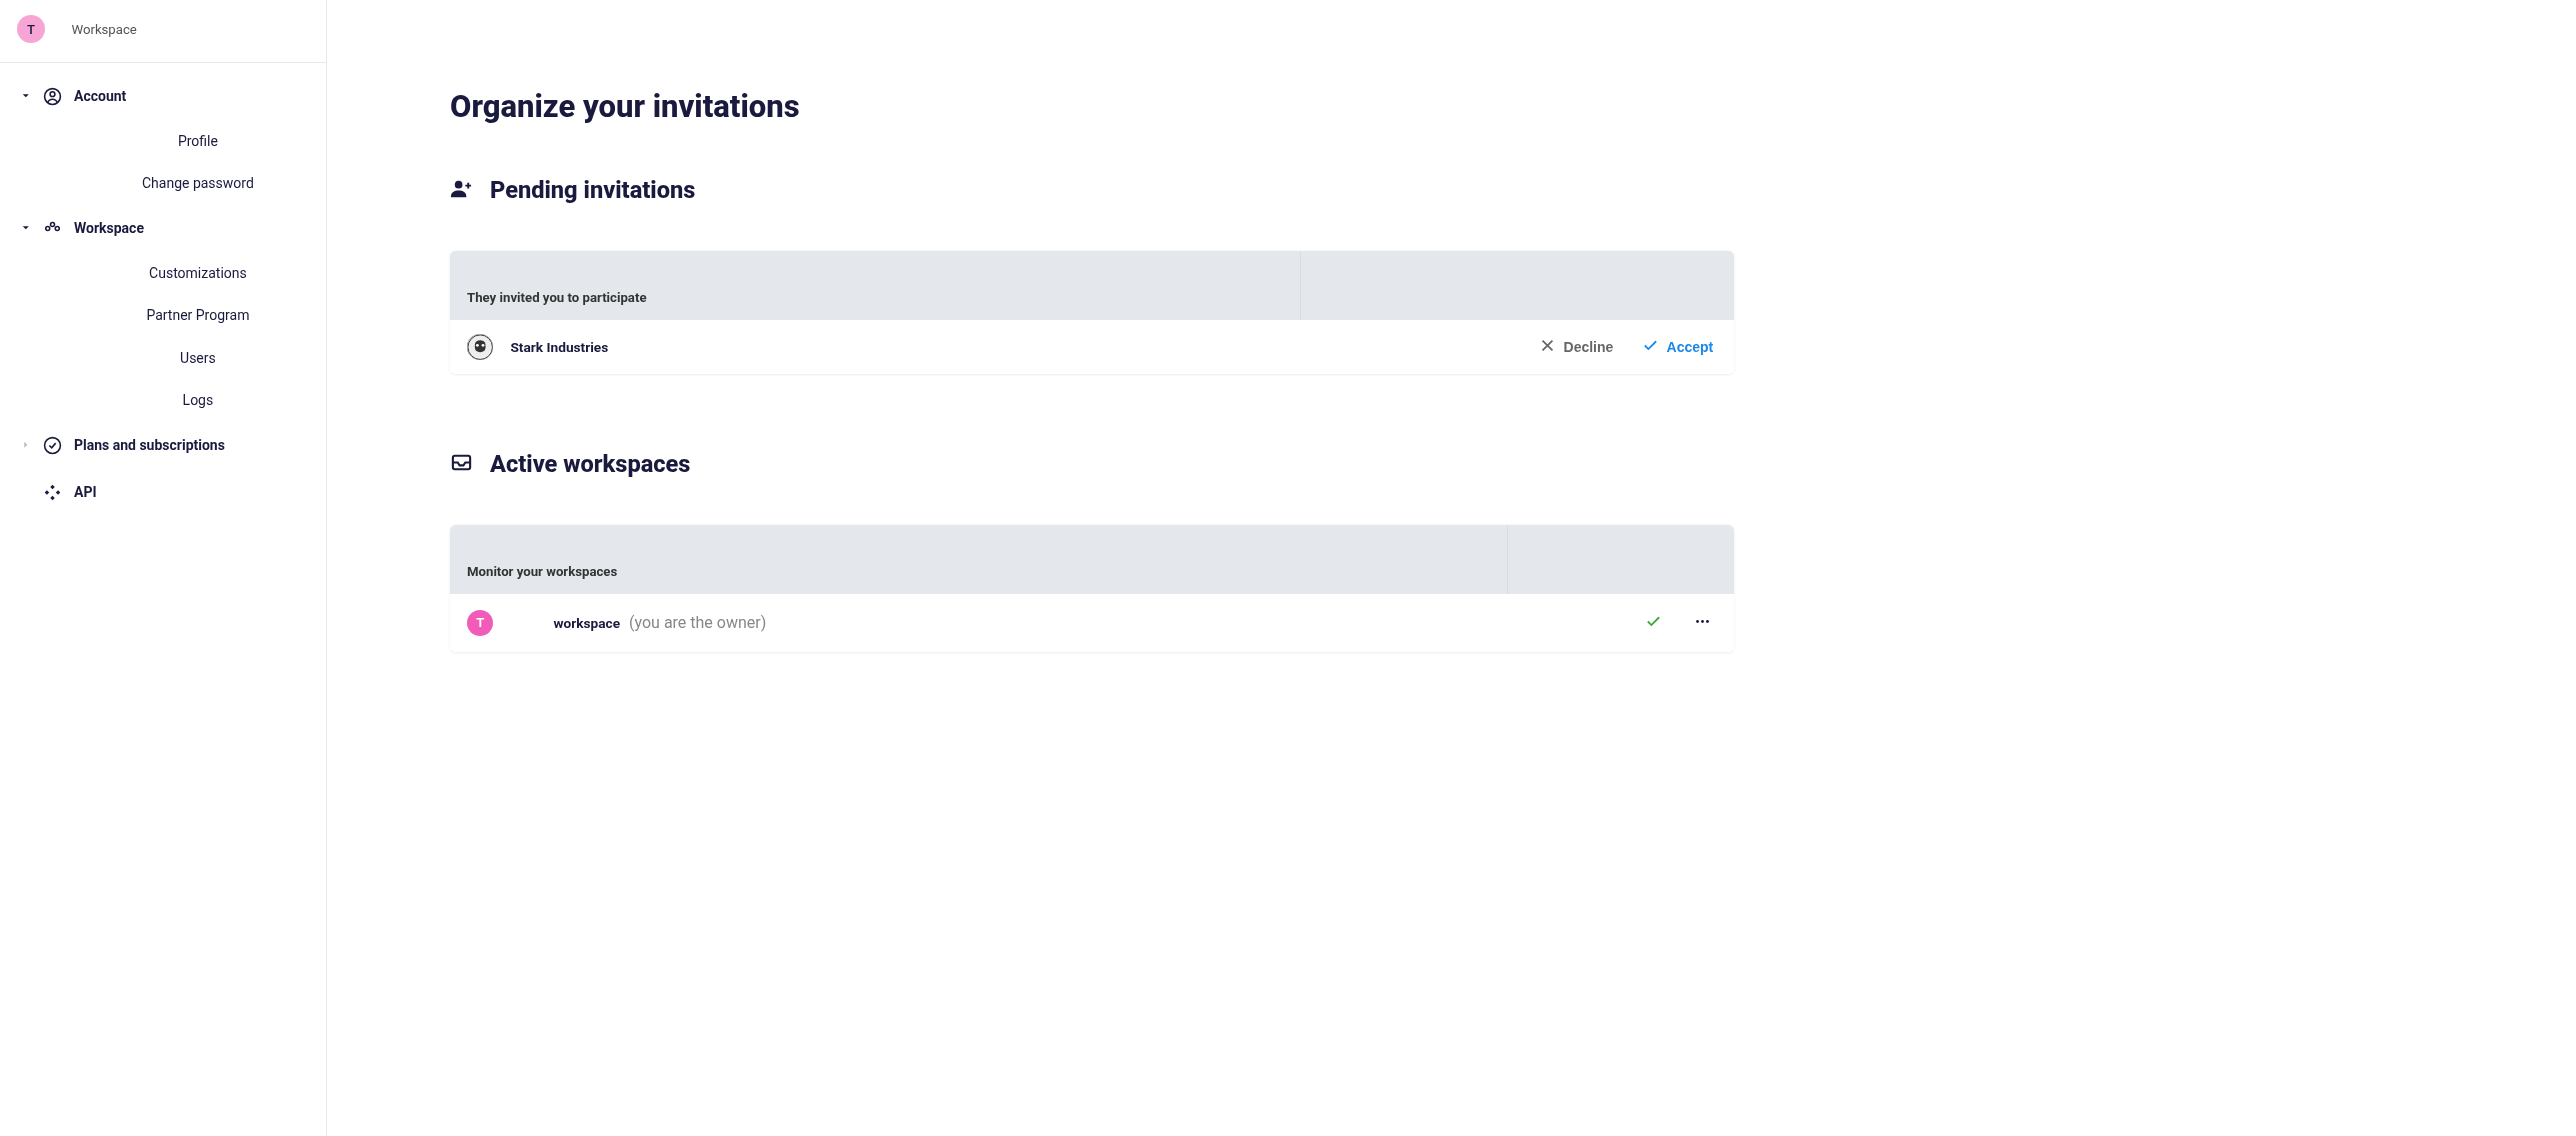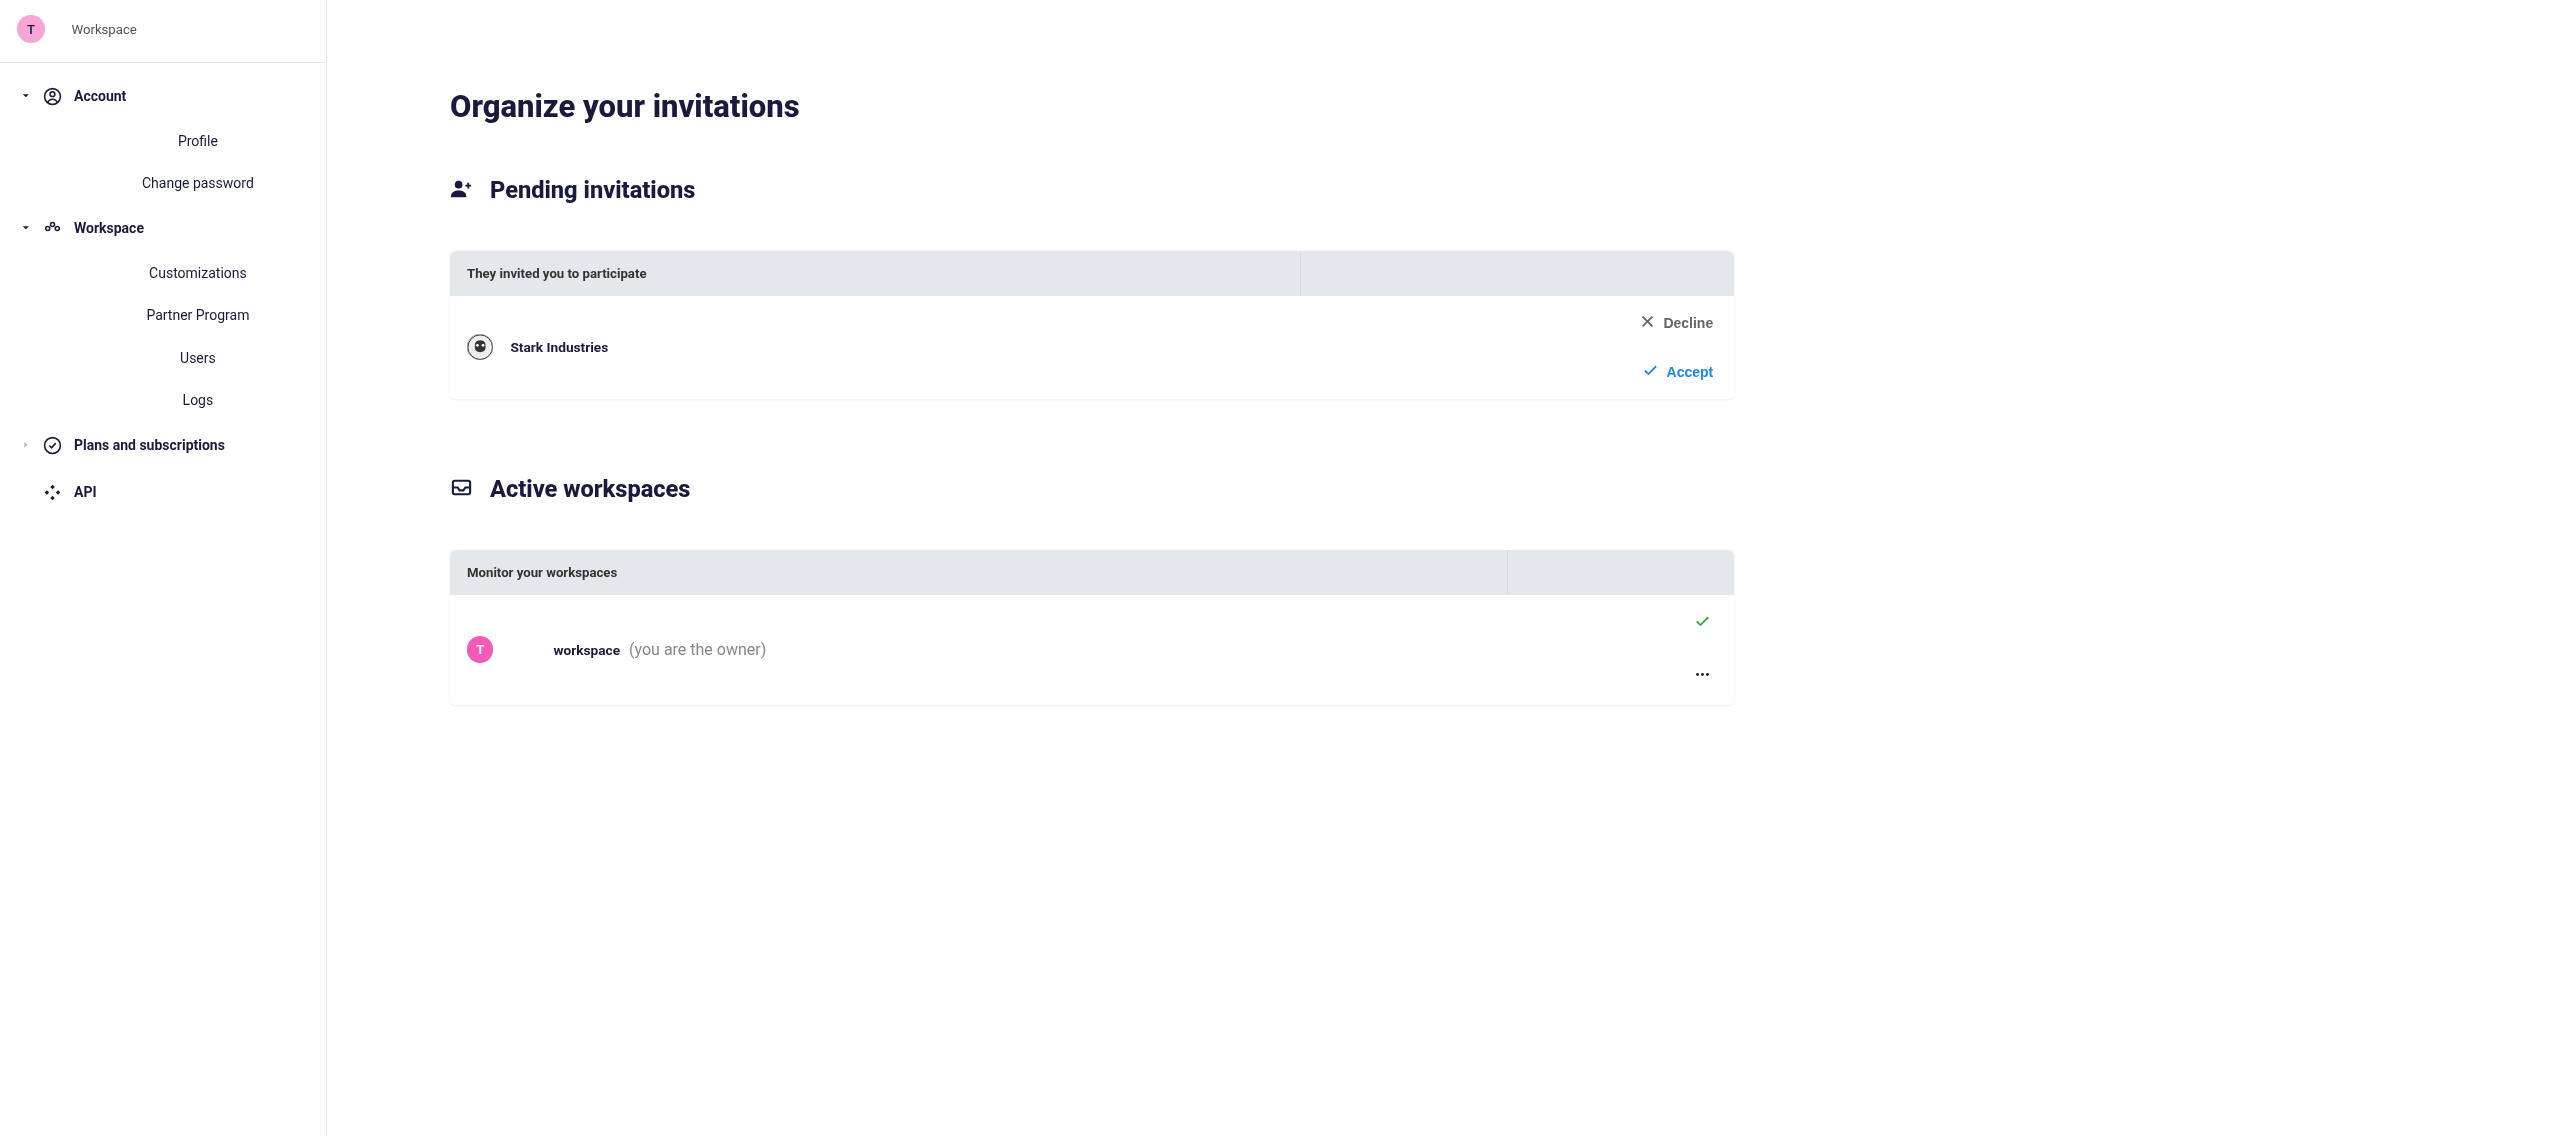--- a/index.html
+++ b/index.html
@@ -150,7 +150,7 @@
     font-size: 13.2px;
     color: #333;
   }
-  .card-header-cell.main-col { flex: 1; }
+  .card-header-cell.main-col { flex: 1; margin-top: 24px; }
   .card-header-cell.actions-col { width: 227px; border-left: 0.9px solid #d8dce0; }
   .card-header-cell.actions-col-wide { width: 434px; border-left: 0.9px solid #d8dce0; }
   .card-row {

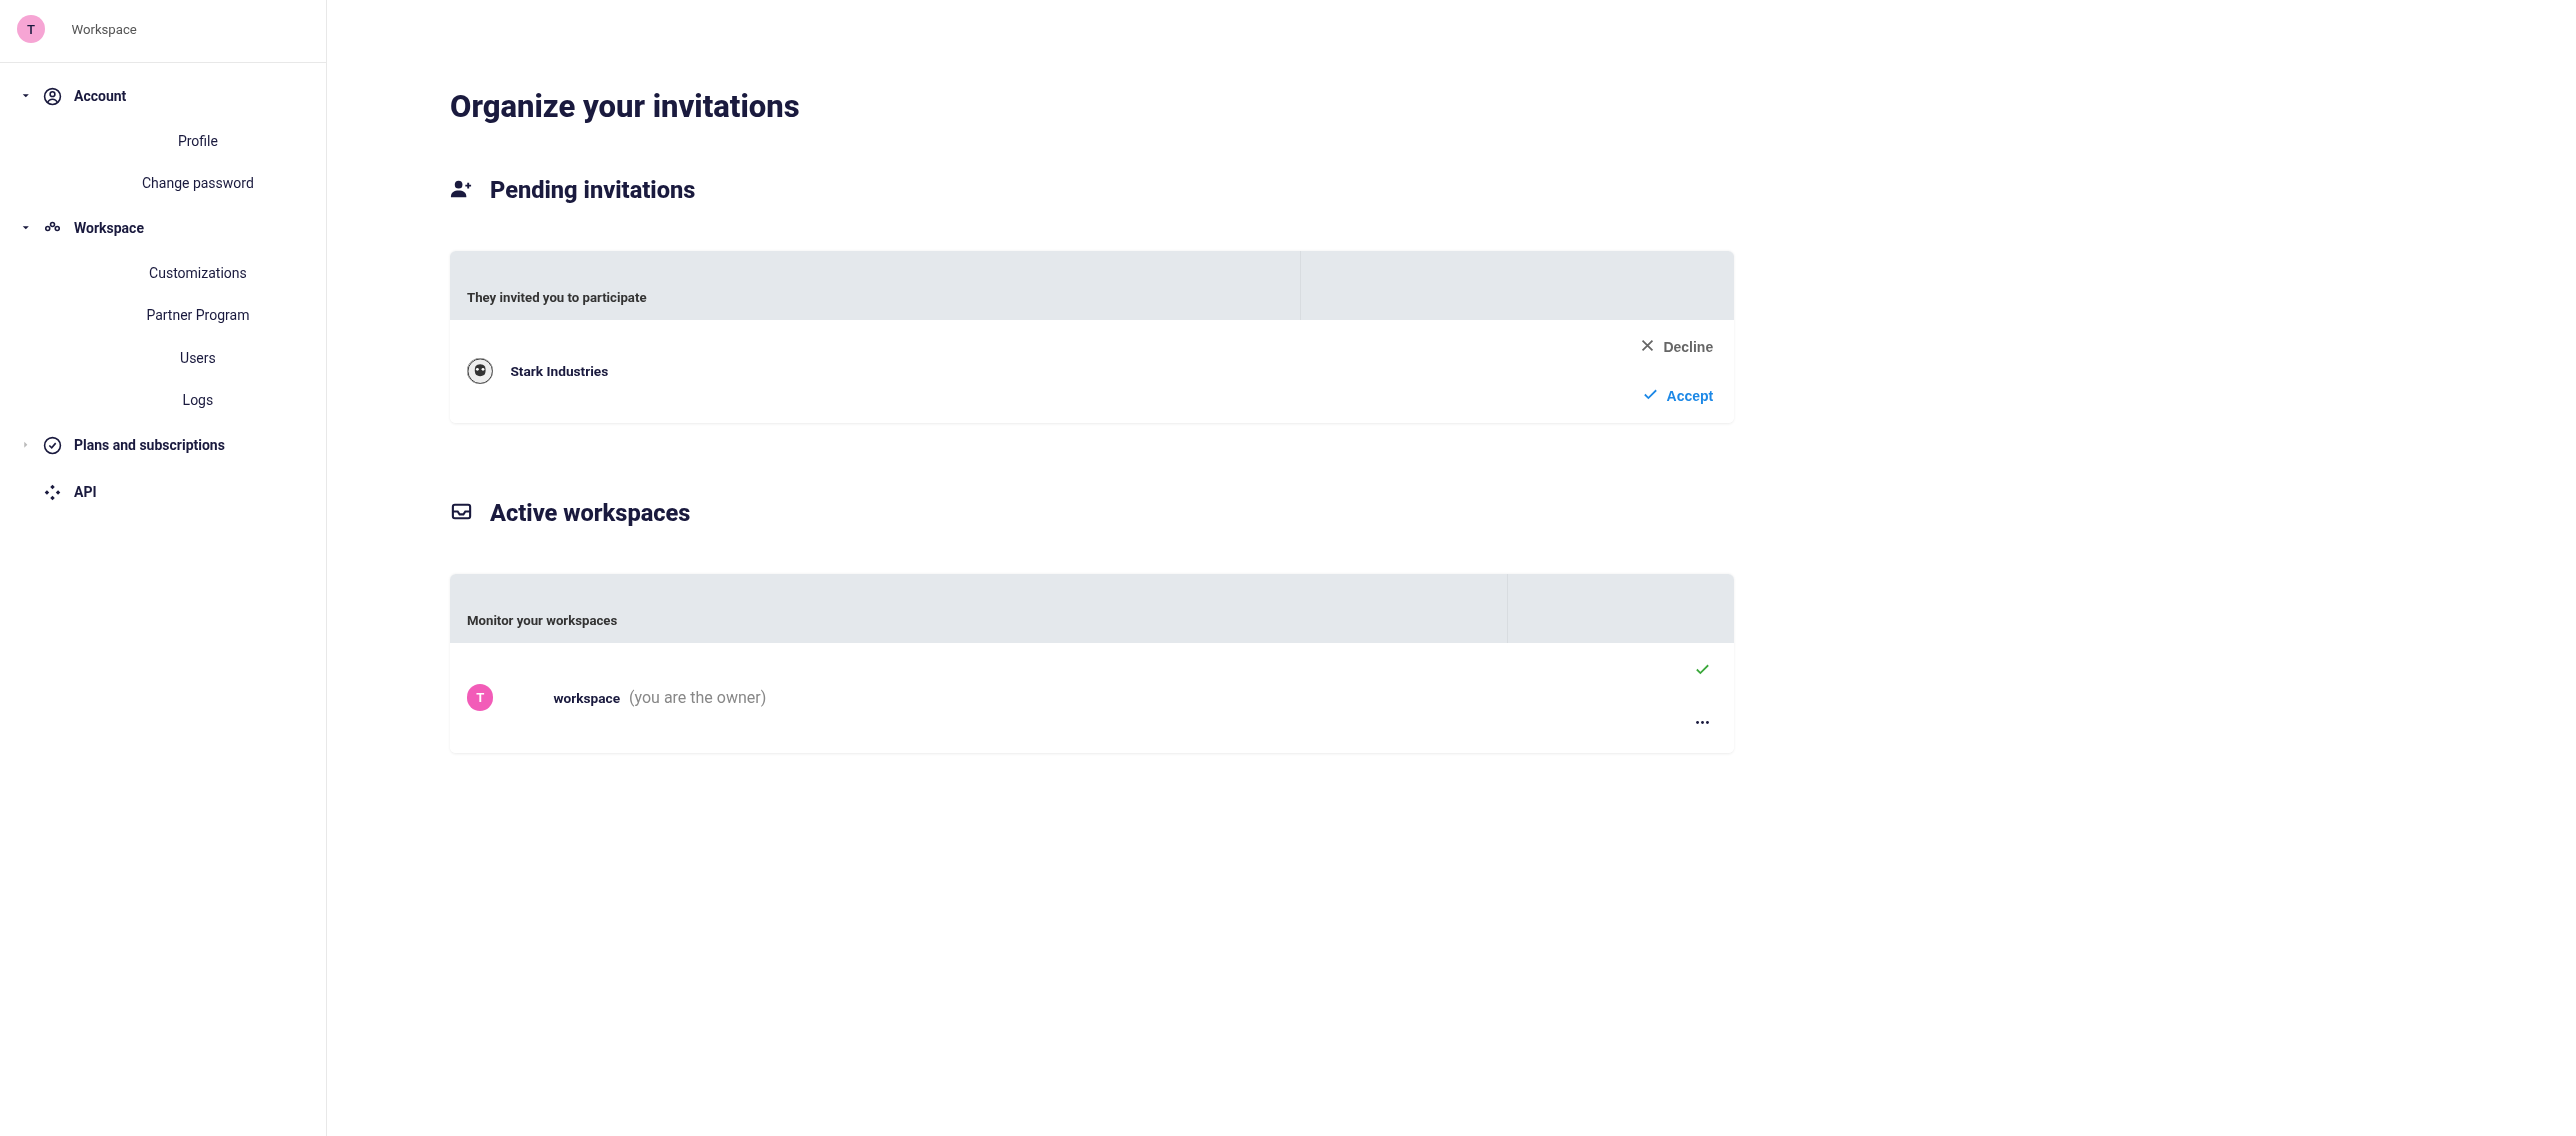--- a/index.html
+++ b/index.html
@@ -187,9 +187,8 @@
   .row-spacer { flex: 1; }
   .row-actions {
     display: flex;
-    align-items: flex-end;
+    align-items: center;
     gap: 21px;
-    flex-direction: column;
   }
   .action-btn {
     display: flex;

